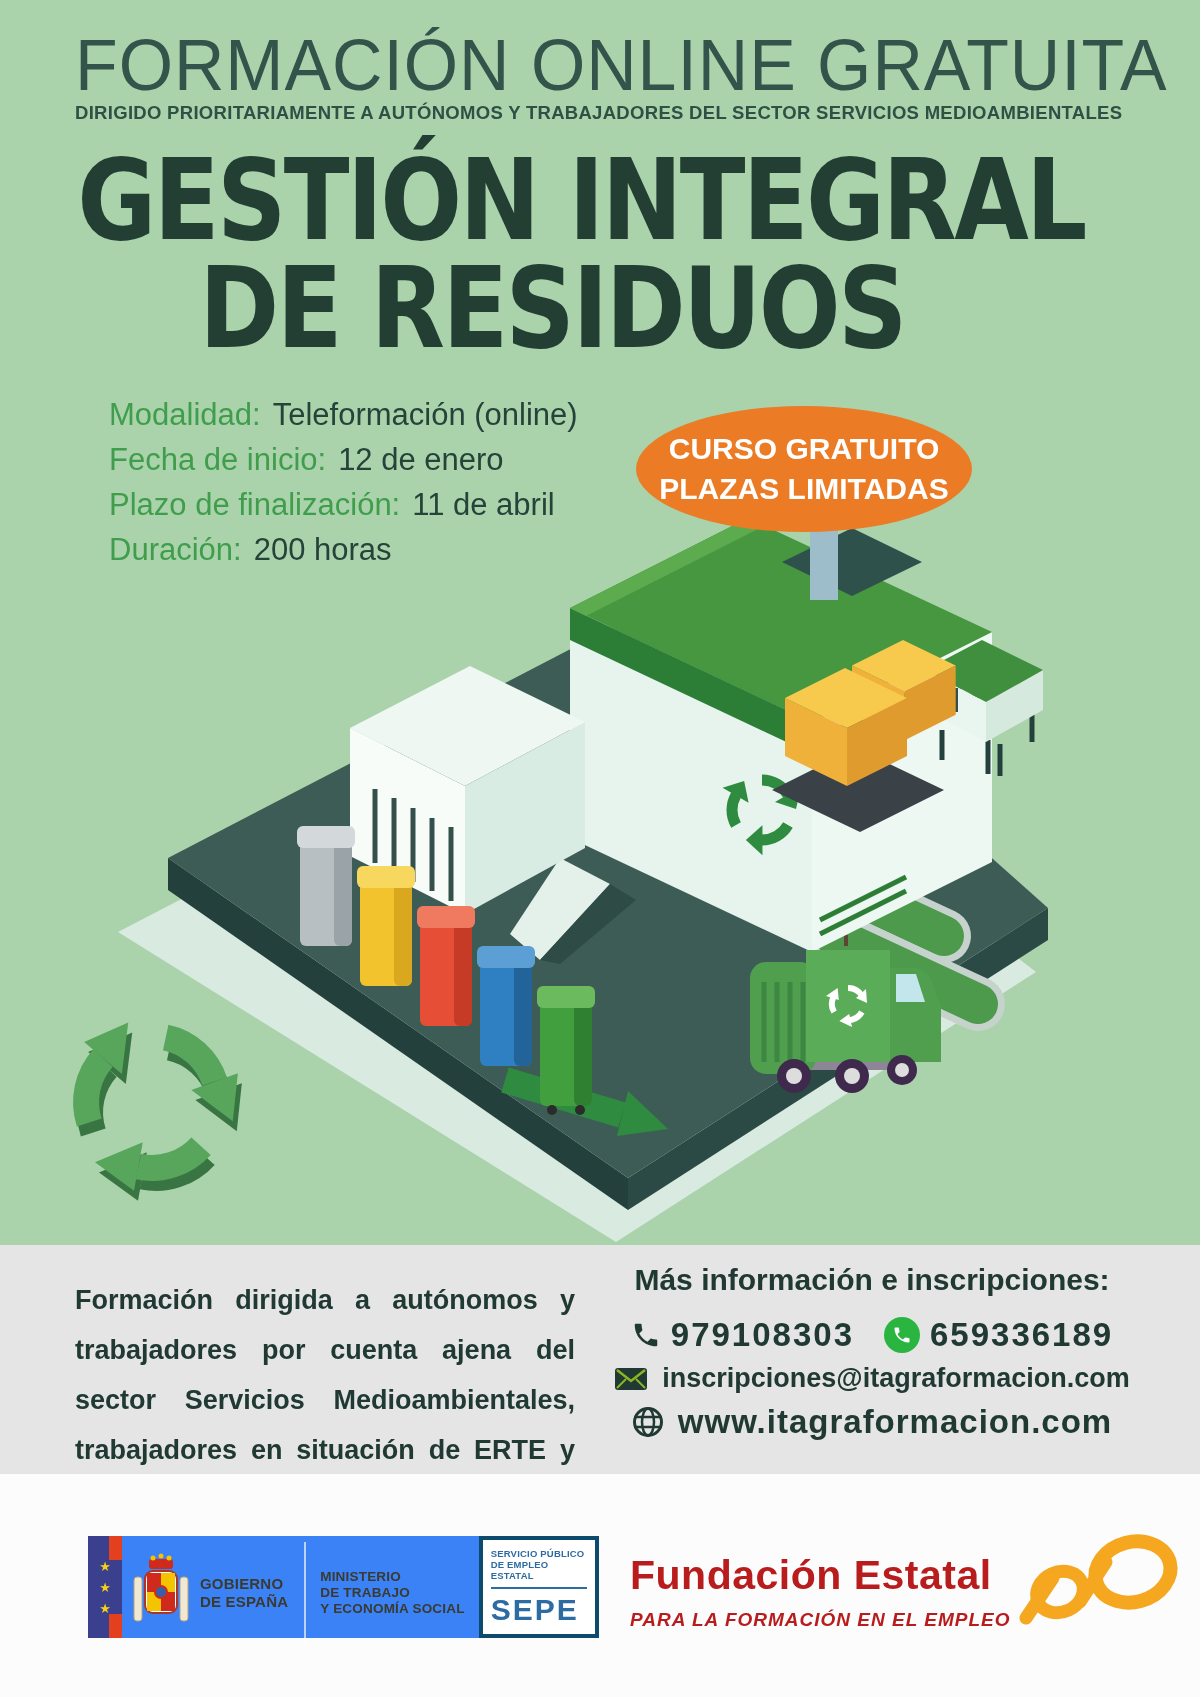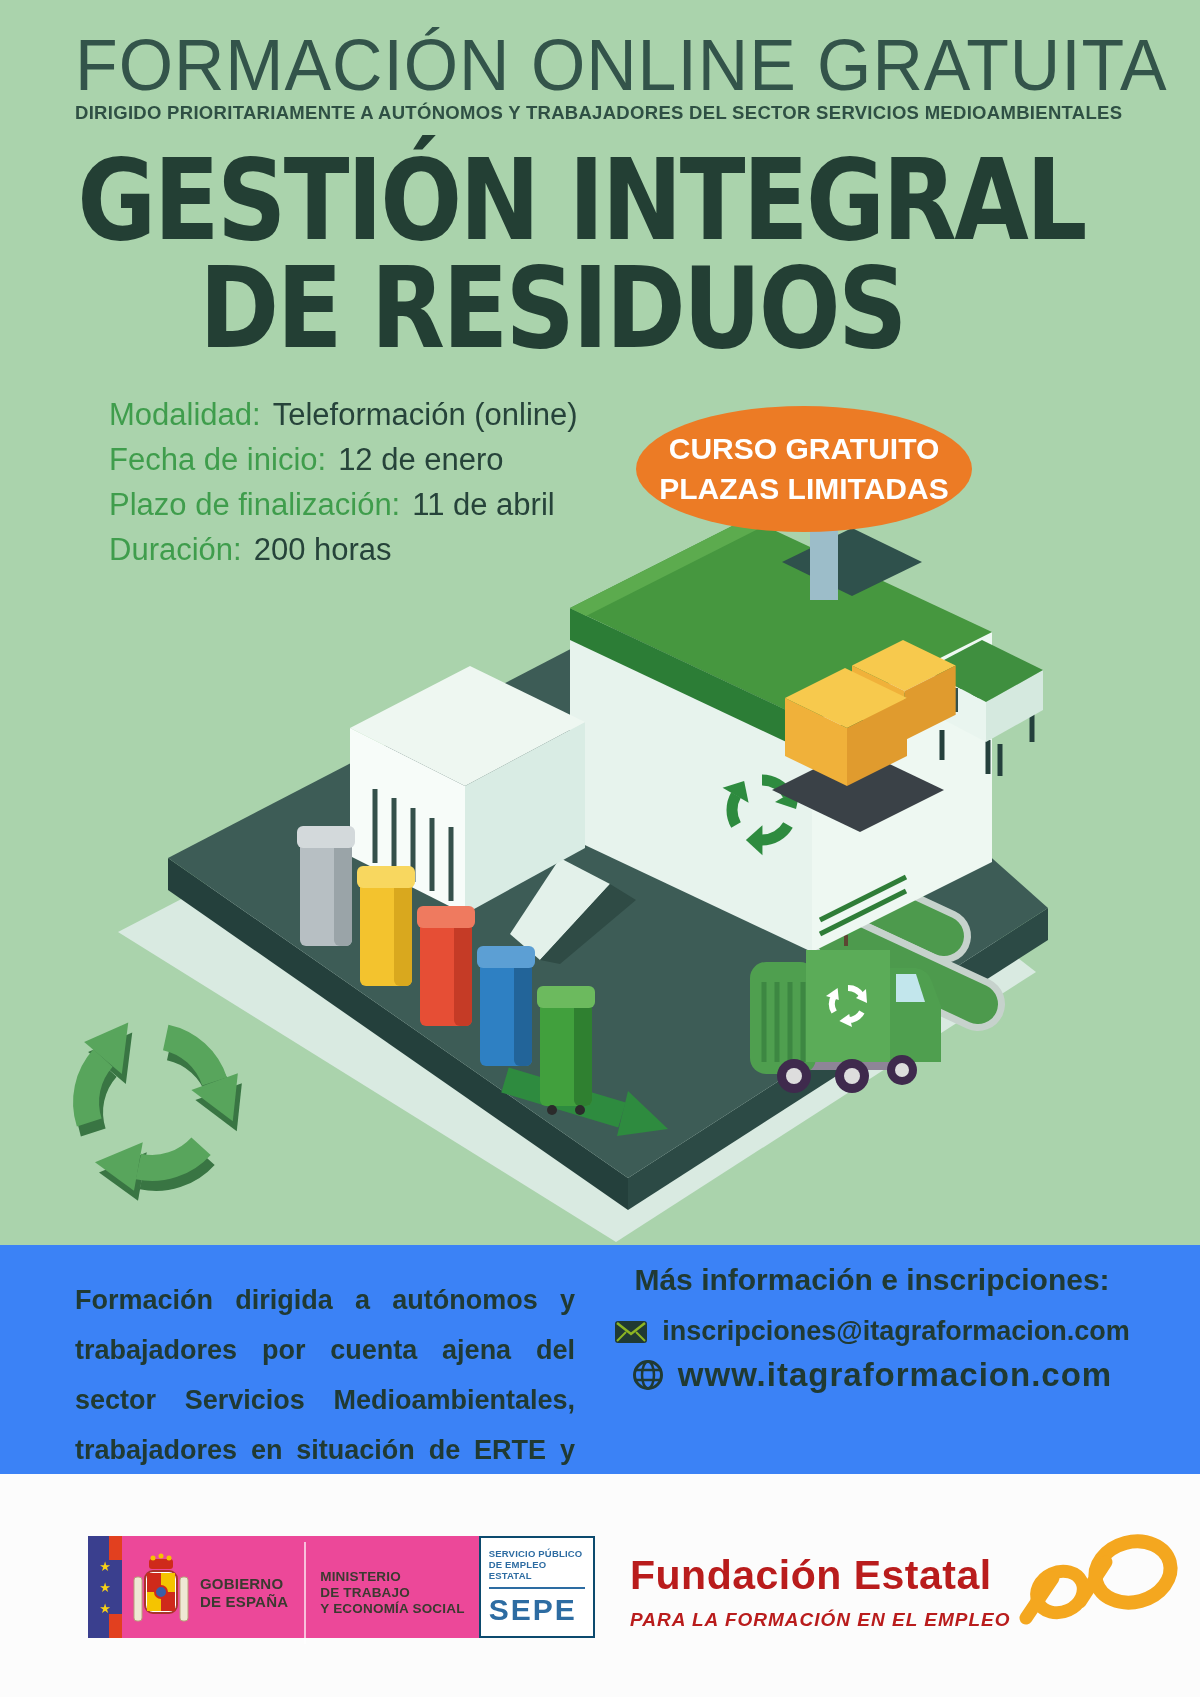--- a/index.html
+++ b/index.html
@@ -42,7 +42,7 @@
   
   .illu{position:absolute;left:0;top:490px;width:1200px;height:760px;z-index:1;}
   
-  .band{position:absolute;left:0;top:1245px;width:1200px;height:229px;background:#3b82f6;z-index:4;}
+  .band{position:absolute;left:0;top:1245px;width:1200px;height:229px;background:#e5e5e5;z-index:4;}
   .band-para{position:absolute;left:75px;top:30px;width:500px;
     color:#203a33;font-size:27px;font-weight:700;line-height:50px;}
   .jline{text-align:justify;text-align-last:justify;}

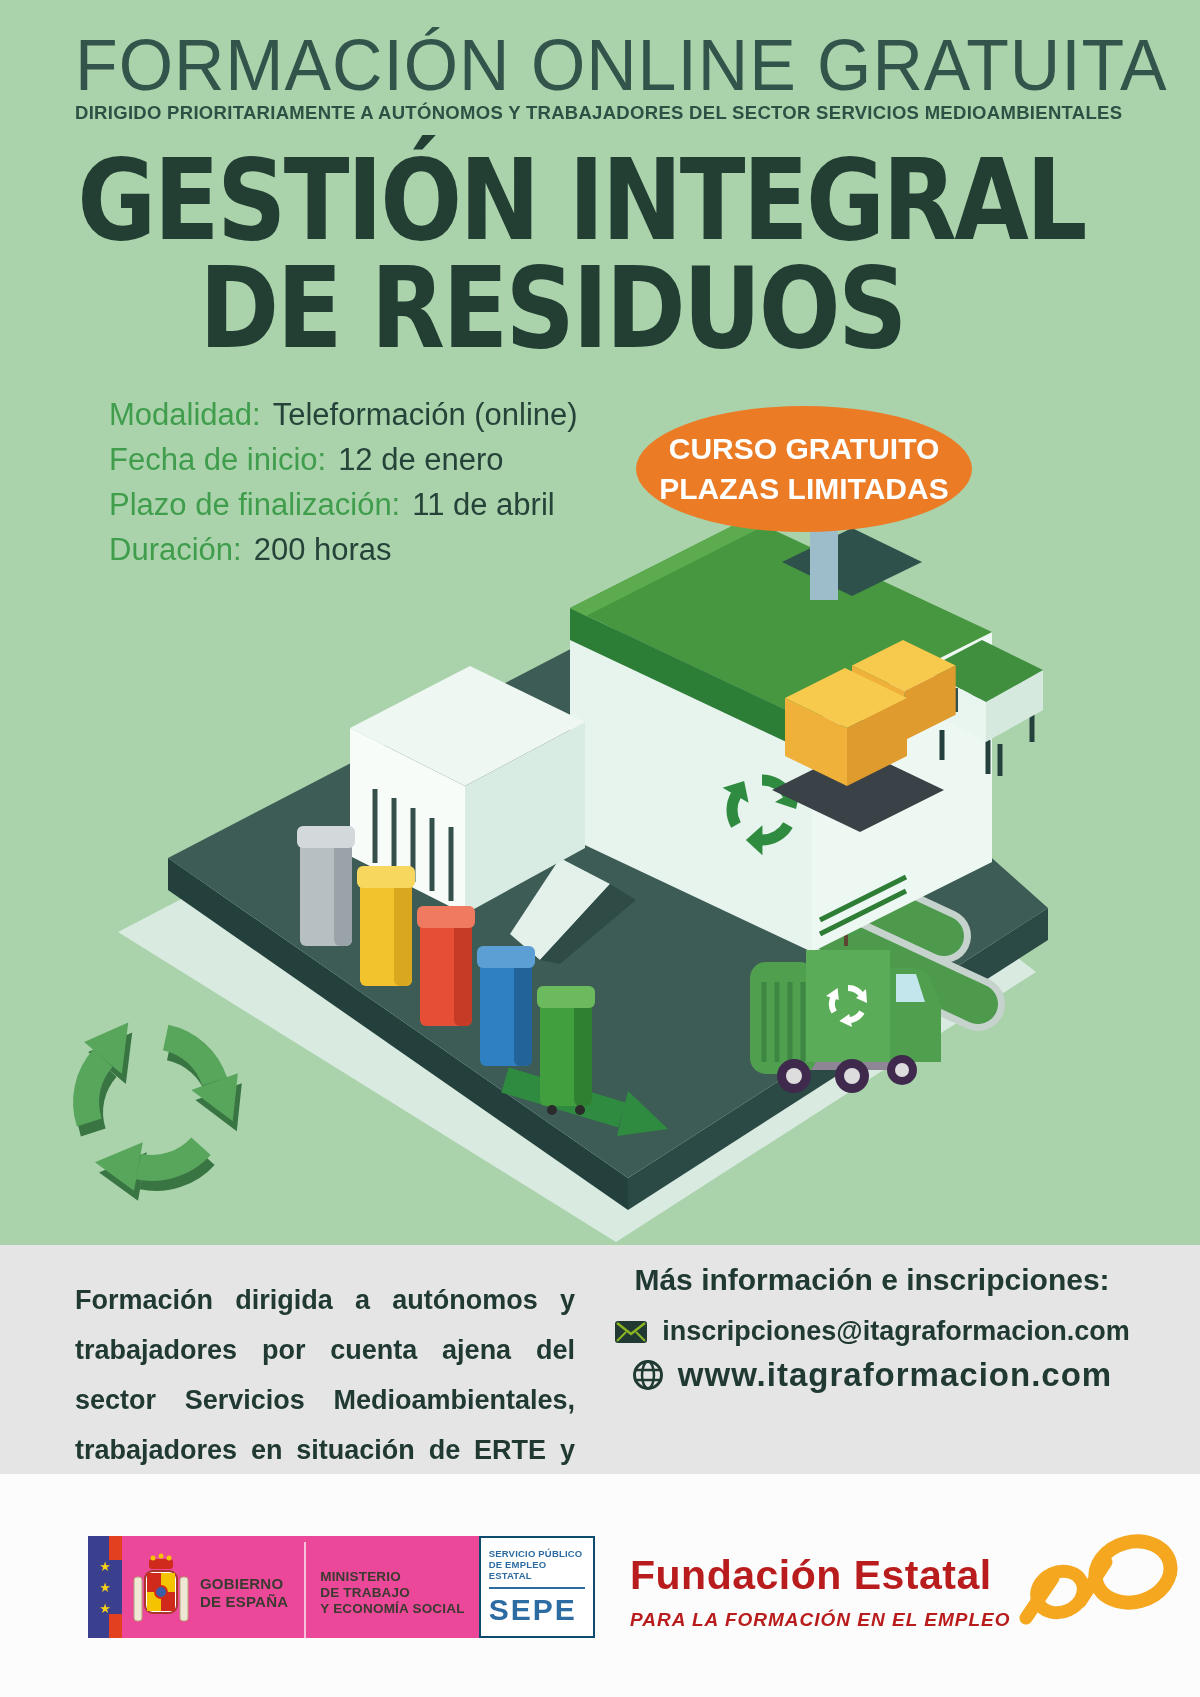--- a/index.html
+++ b/index.html
@@ -329,6 +329,18 @@
     <div class="contact">
       <div class="c-head">Más información e inscripciones:</div>
 
+      <div class="c-row">
+        <svg width="30" height="30" viewBox="0 0 24 24">
+          <path fill="#203a33" d="M6.62 10.79c1.44 2.83 3.76 5.14 6.59 6.59l2.2-2.2c.27-.27.67-.36 1.02-.24 1.12.37 2.33.57 3.57.57.55 0 1 .45 1 1V20c0 .55-.45 1-1 1-9.39 0-17-7.61-17-17 0-.55.45-1 1-1h3.5c.55 0 1 .45 1 1 0 1.25.2 2.45.57 3.57.11.35.03.74-.25 1.02l-2.2 2.2z"></path>
+        </svg>
+        <span class="c-phone-num">979108303</span>
+        <span class="wa-circle">
+          <svg width="20" height="20" viewBox="0 0 24 24">
+            <path fill="#ffffff" d="M6.62 10.79c1.44 2.83 3.76 5.14 6.59 6.59l2.2-2.2c.27-.27.67-.36 1.02-.24 1.12.37 2.33.57 3.57.57.55 0 1 .45 1 1V20c0 .55-.45 1-1 1-9.39 0-17-7.61-17-17 0-.55.45-1 1-1h3.5c.55 0 1 .45 1 1 0 1.25.2 2.45.57 3.57.11.35.03.74-.25 1.02l-2.2 2.2z"></path>
+          </svg>
+        </span>
+        <span class="c-wa-num">659336189</span>
+      </div>
 
       <div class="c-row">
         <svg width="34" height="26" viewBox="0 0 34 26">

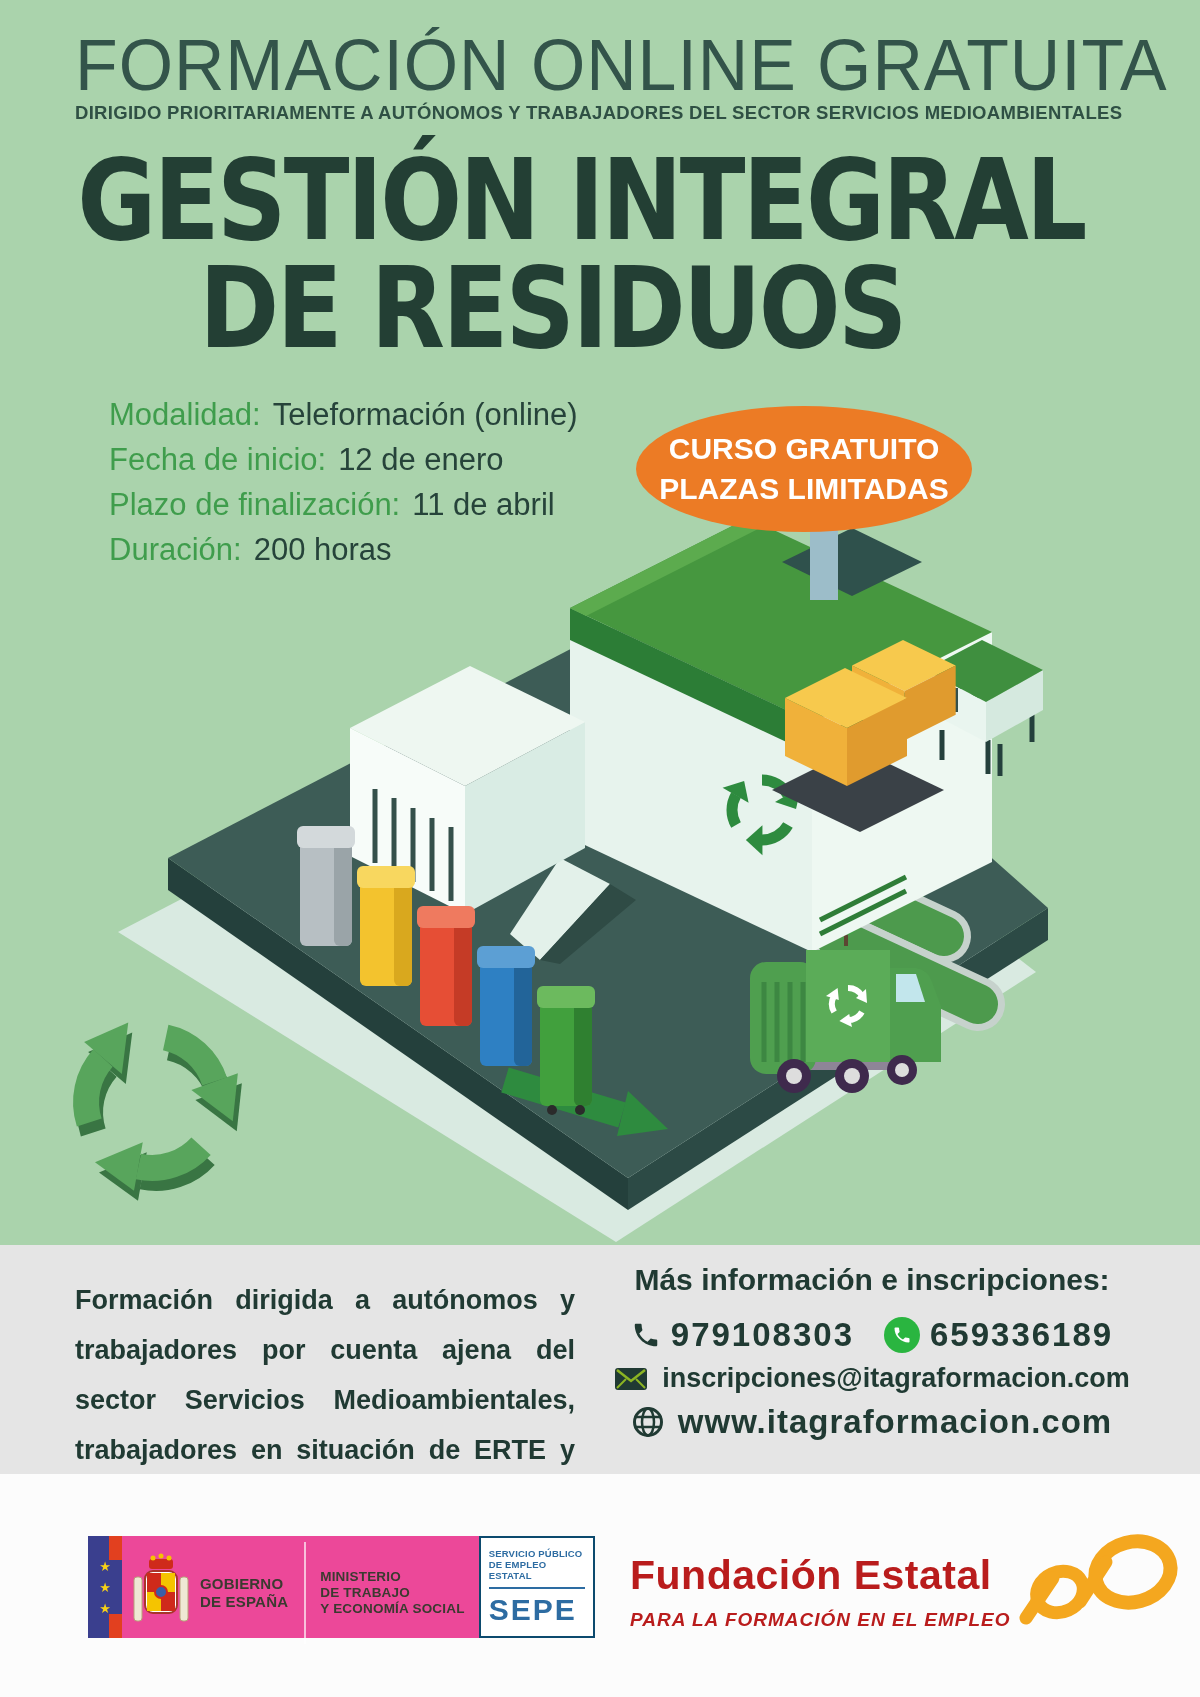--- a/index.html
+++ b/index.html
@@ -71,7 +71,7 @@
   .gov-text{font-size:15px;font-weight:700;color:#3b3a30;line-height:18px;letter-spacing:.2px;padding-right:16px;}
   .y-sep{width:2px;background:rgba(255,255,255,.65);height:102px;margin-right:14px;}
   .min-text{font-size:13.5px;font-weight:700;color:#3b3a30;line-height:16px;letter-spacing:.2px;}
-  .sepebox{width:96px;background:#ffffff;border:2px solid #0c4a6e;
+  .sepebox{width:96px;background:#ffffff;border:4px solid #0c4a6e;
     display:flex;flex-direction:column;justify-content:center;padding:6px 8px;}
   .sepe-small{font-size:9.5px;font-weight:700;color:#2d6ca2;line-height:11px;letter-spacing:.2px;}
   .sepe-rule{border:0;border-top:2px solid #2d6ca2;margin:6px 0 4px 0;width:100%;}

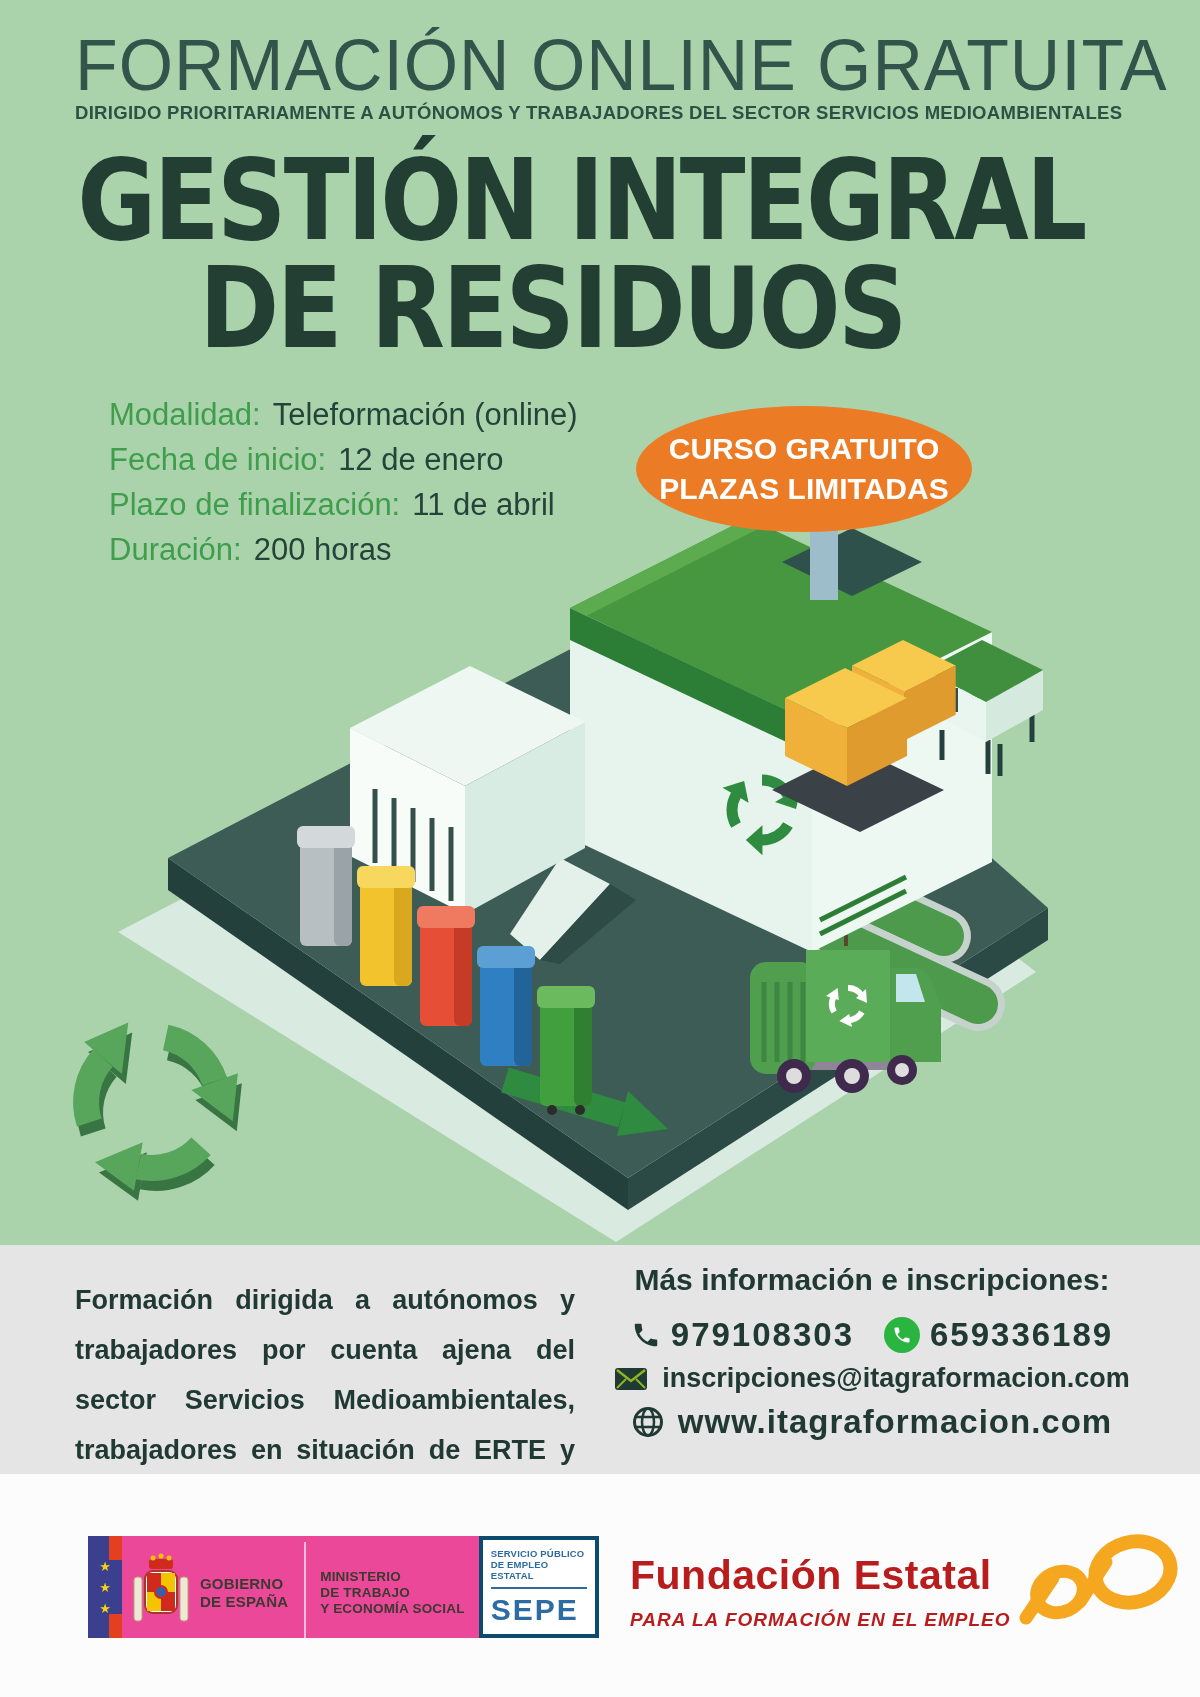--- a/index.html
+++ b/index.html
@@ -66,7 +66,7 @@
   .flag-tab{position:absolute;right:0;width:13px;height:24px;background:#e2401f;}
   .flag-tab.t{top:0;}
   .flag-tab.b{bottom:0;}
-  .yellowblock{background:#ec4899;display:flex;align-items:center;padding:12px 14px 0 10px;}
+  .yellowblock{background:#3b82f6;display:flex;align-items:center;padding:12px 14px 0 10px;}
   .arms{margin-right:10px;}
   .gov-text{font-size:15px;font-weight:700;color:#3b3a30;line-height:18px;letter-spacing:.2px;padding-right:16px;}
   .y-sep{width:2px;background:rgba(255,255,255,.65);height:102px;margin-right:14px;}

